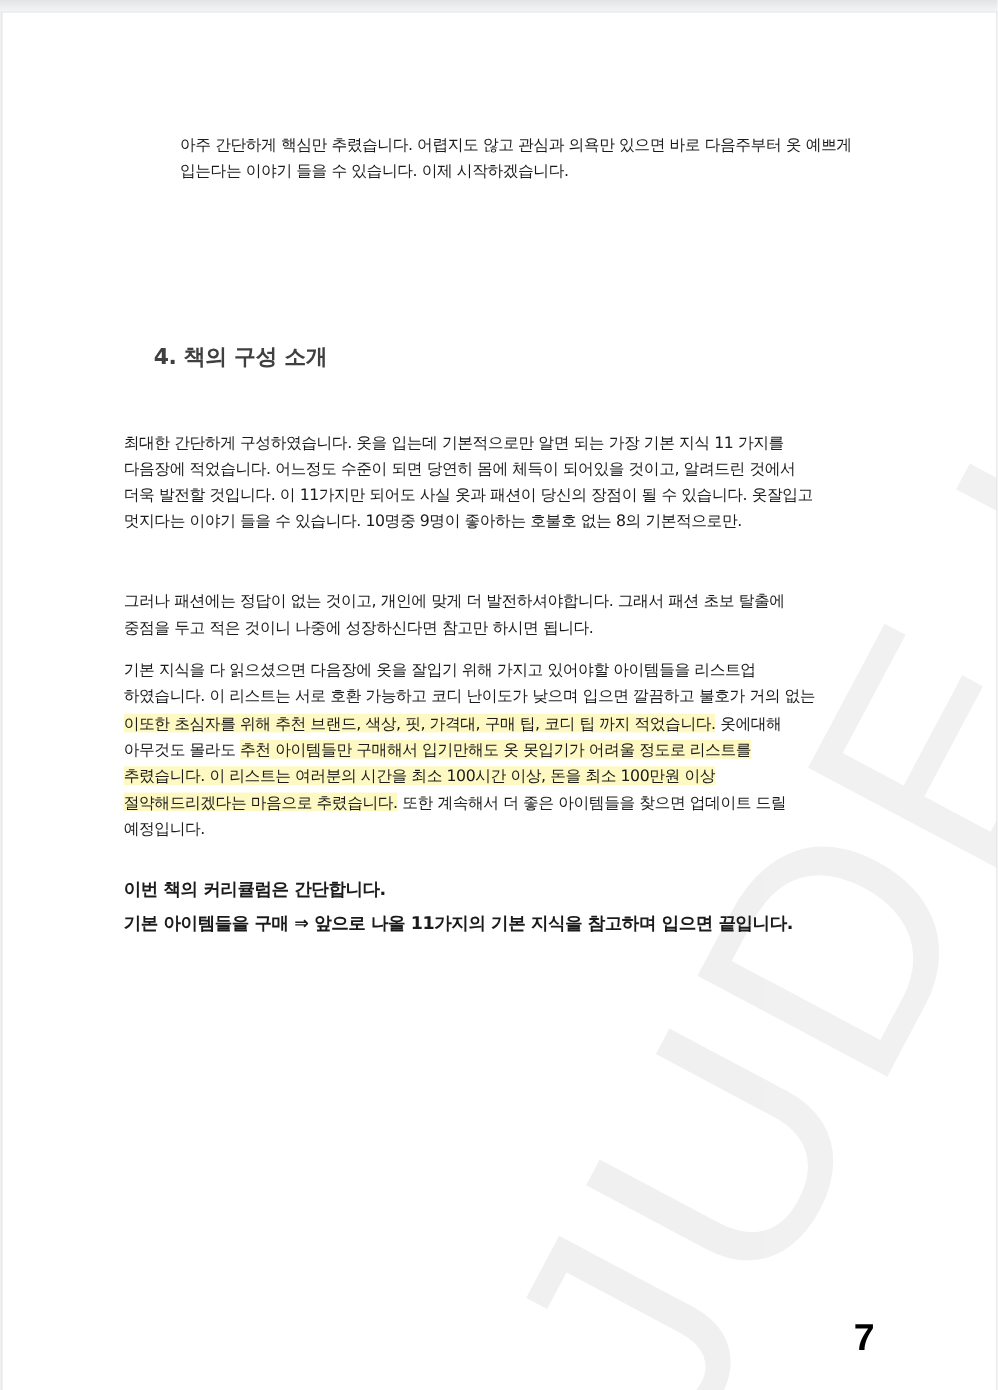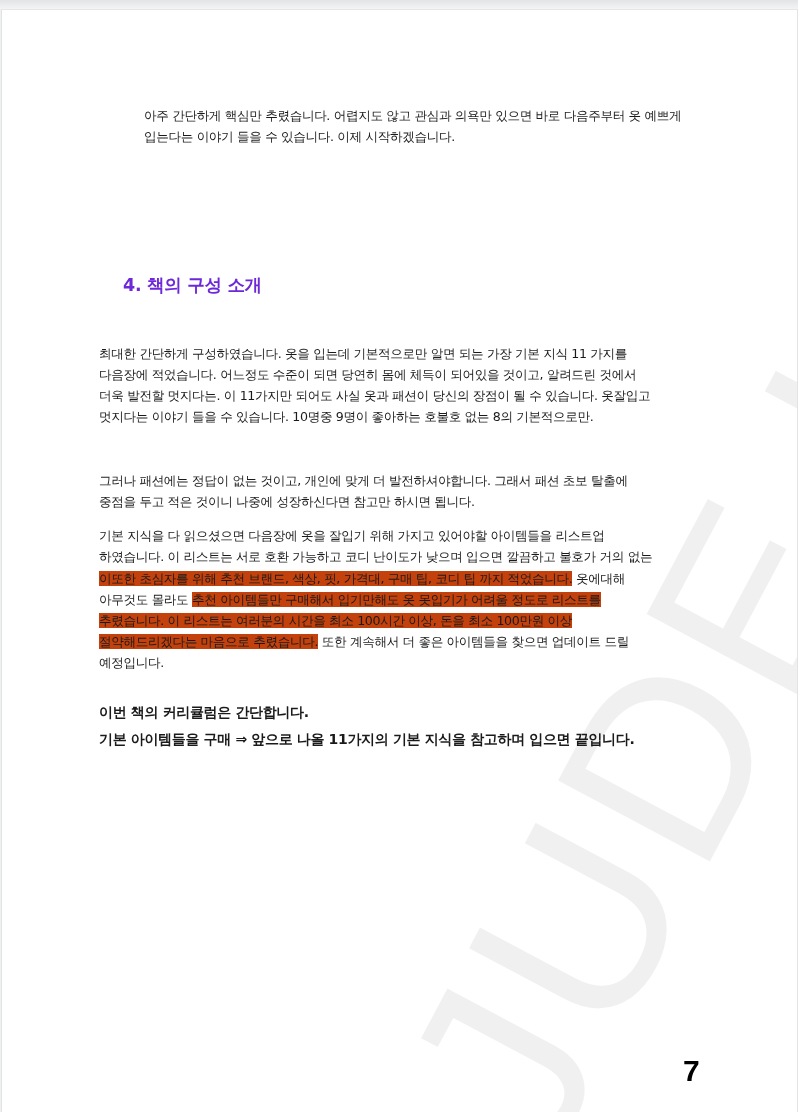--- a/index.html
+++ b/index.html
@@ -42,7 +42,7 @@
     .hl { background: #c2410c; }
     .heading {
       position: absolute; left: 121px; top: 263px;
-      font-size: 17.5px; font-weight: bold; color: #6d28d9; letter-spacing: -0.3px;
+      font-size: 17.5px; font-weight: bold; color: #404040; letter-spacing: -0.3px;
     }
     .bold { font-weight: bold; font-size: 14px; }
     .page-num {

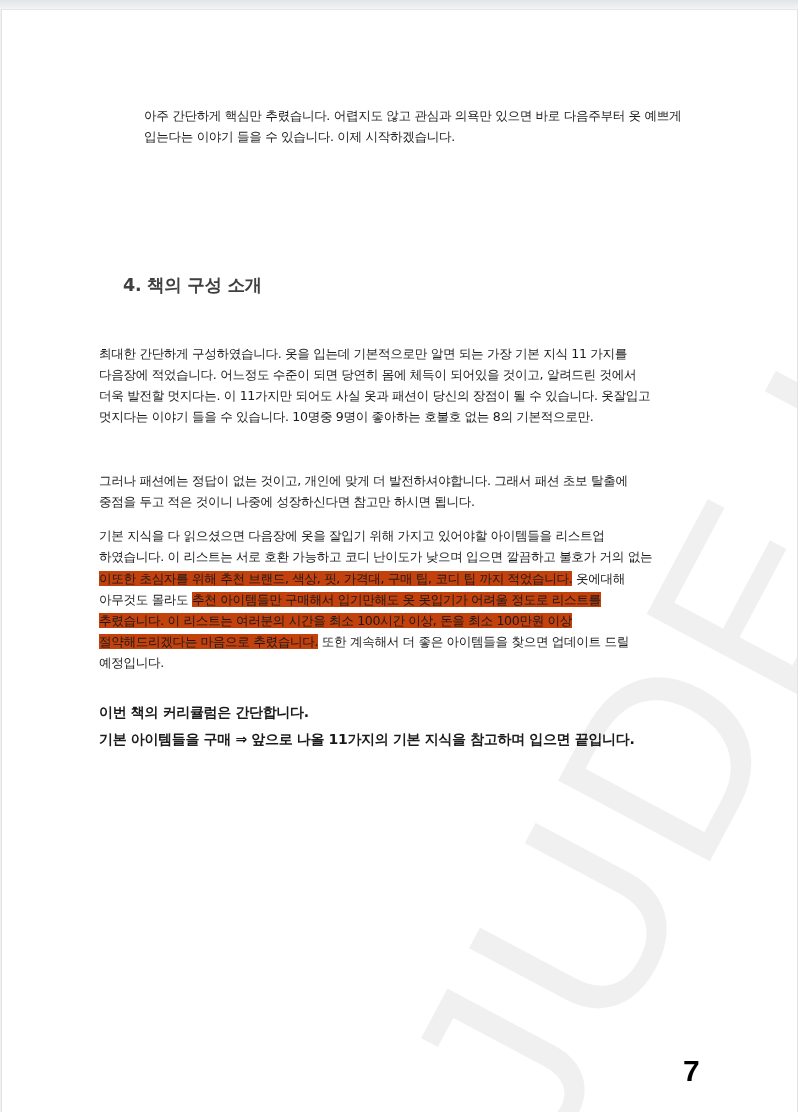--- a/index.html
+++ b/index.html
@@ -70,7 +70,7 @@
   <div class="text" style="top:333px;">
     <span class="line">최대한 간단하게 구성하였습니다. 옷을 입는데 기본적으로만 알면 되는 가장 기본 지식 11 가지를</span>
     <span class="line">다음장에 적었습니다. 어느정도 수준이 되면 당연히 몸에 체득이 되어있을 것이고, 알려드린 것에서</span>
-    <span class="line">더욱 발전할 멋지다는. 이 11가지만 되어도 사실 옷과 패션이 당신의 장점이 될 수 있습니다. 옷잘입고</span>
+    <span class="line">더욱 발전할 것입니다. 이 11가지만 되어도 사실 옷과 패션이 당신의 장점이 될 수 있습니다. 옷잘입고</span>
     <span class="line">멋지다는 이야기 들을 수 있습니다. 10명중 9명이 좋아하는 호불호 없는 8의 기본적으로만.</span>
   </div>
 

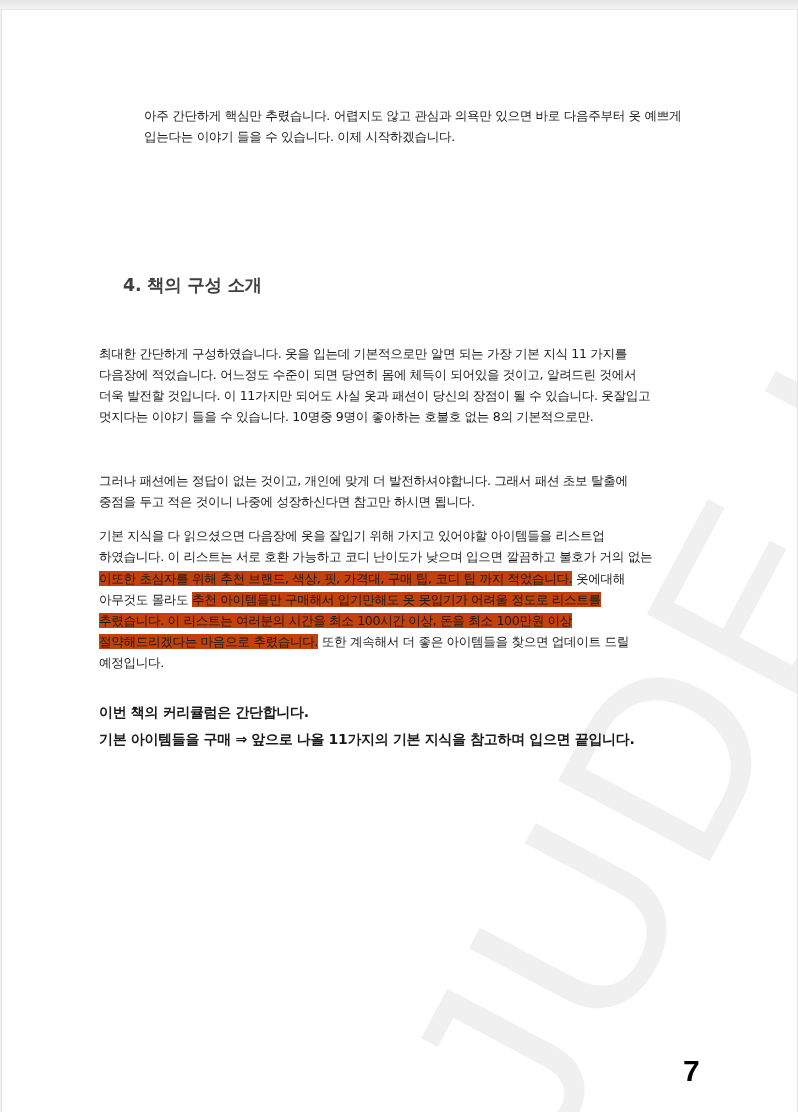--- a/index.html
+++ b/index.html
@@ -39,7 +39,7 @@
       color: #1a1a1a;
     }
     .line { display: block; white-space: nowrap; height: 21px; }
-    .hl { background: #c2410c; }
+    .hl { background: #fef9c3; }
     .heading {
       position: absolute; left: 121px; top: 263px;
       font-size: 17.5px; font-weight: bold; color: #404040; letter-spacing: -0.3px;

